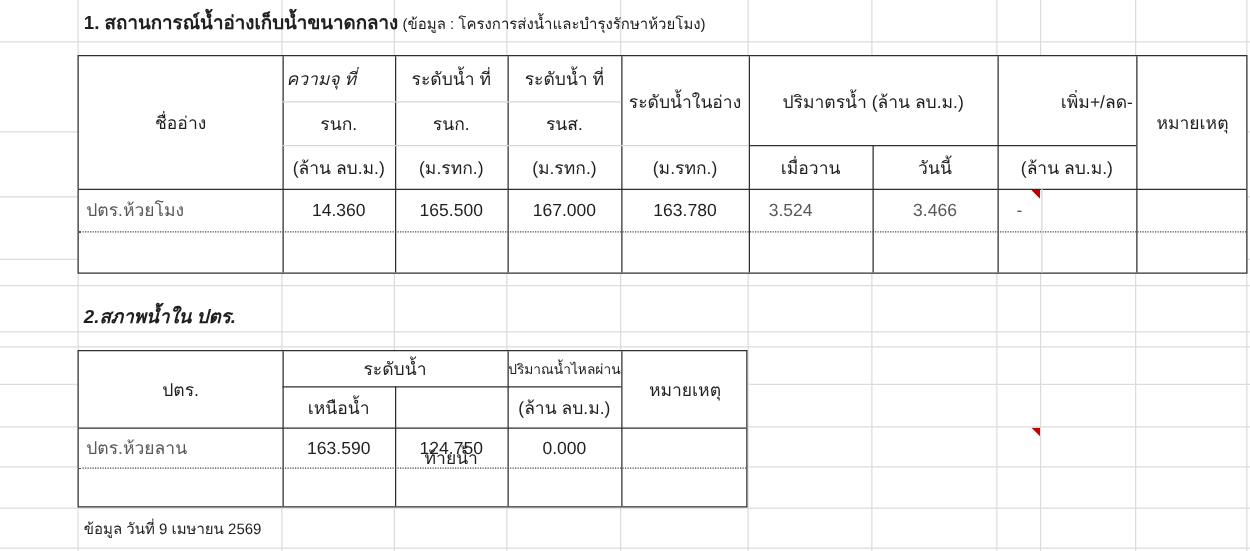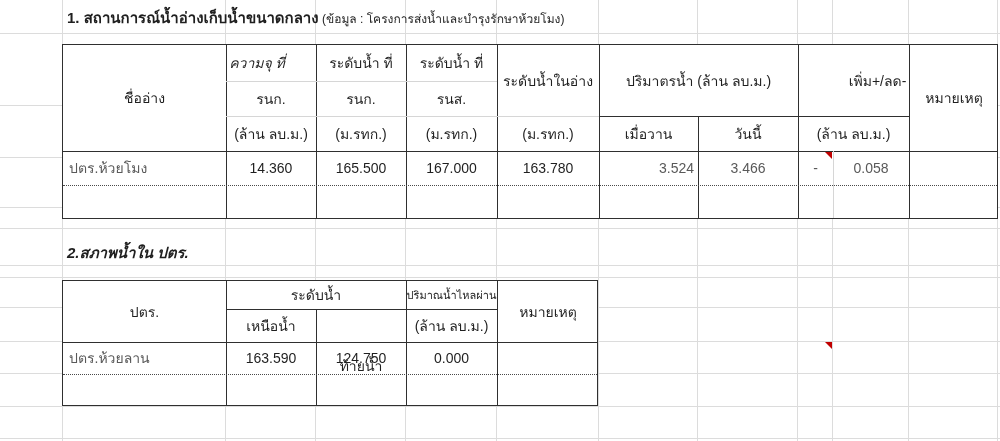--- a/index.html
+++ b/index.html
@@ -89,7 +89,7 @@
     <div class="cell" style="left:253px;top:106px;width:90px;height:34px;">165.500</div>
     <div class="cell" style="left:343px;top:106px;width:91px;height:34px;">167.000</div>
     <div class="cell" style="left:434px;top:106px;width:102px;height:34px;">163.780</div>
-    <div class="cell muted" style="left:564px;top:106px;width:99px;height:34px;">3.524</div>
+    <div class="cell muted" style="left:520px;top:106px;width:99px;height:34px;">3.524</div>
     <div class="cell muted" style="left:635px;top:106px;width:100px;height:34px;">3.466</div>
     <div class="cell muted" style="left:735px;top:106px;width:35px;height:34px;">-</div>
     <div class="cell muted" style="left:770px;top:106px;width:76px;height:34px;">0.058</div>

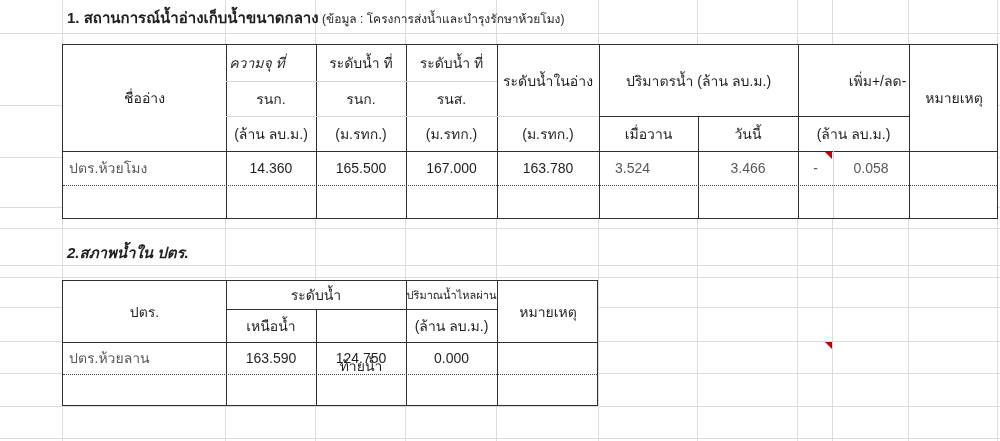--- a/index.html
+++ b/index.html
@@ -92,7 +92,6 @@
     <div class="cell muted" style="left:520px;top:106px;width:99px;height:34px;">3.524</div>
     <div class="cell muted" style="left:635px;top:106px;width:100px;height:34px;">3.466</div>
     <div class="cell muted" style="left:735px;top:106px;width:35px;height:34px;">-</div>
-    <div class="cell muted" style="left:770px;top:106px;width:76px;height:34px;">0.058</div>
     <div class="cell" style="left:846px;top:106px;width:90px;height:34px;"></div>
 
     <div class="note-tri" style="left:762px;top:107px;"></div>

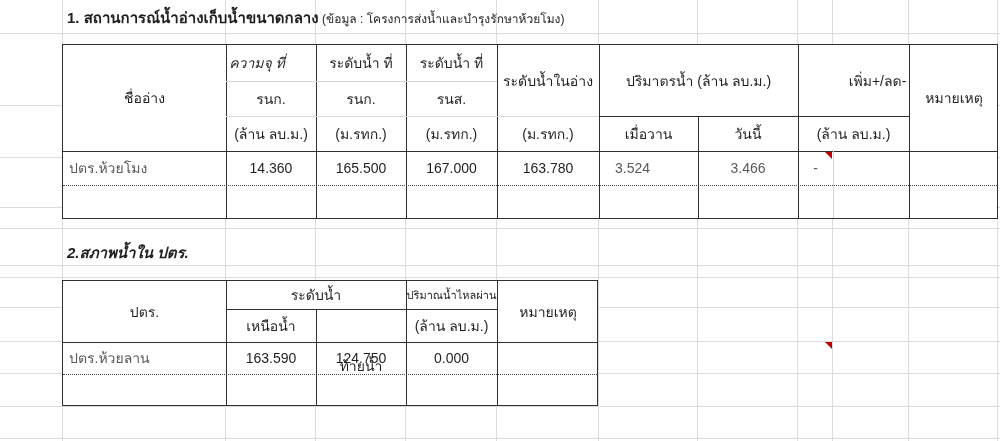--- a/index.html
+++ b/index.html
@@ -125,6 +125,7 @@
 
   <div class="note-tri" style="left:825px;top:342px;"></div>
 
+  <div class="txt" style="left:67px;top:408px;height:28px;">ข้อมูล วันที่ 9 เมษายน 2569</div>
 
 </div>
 

